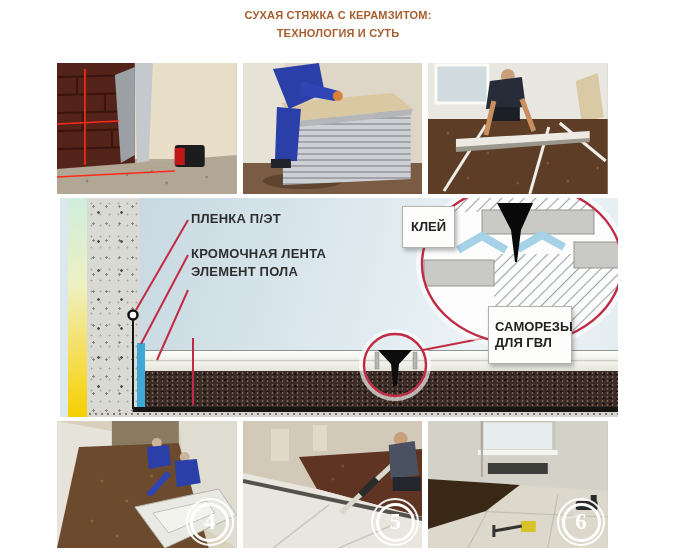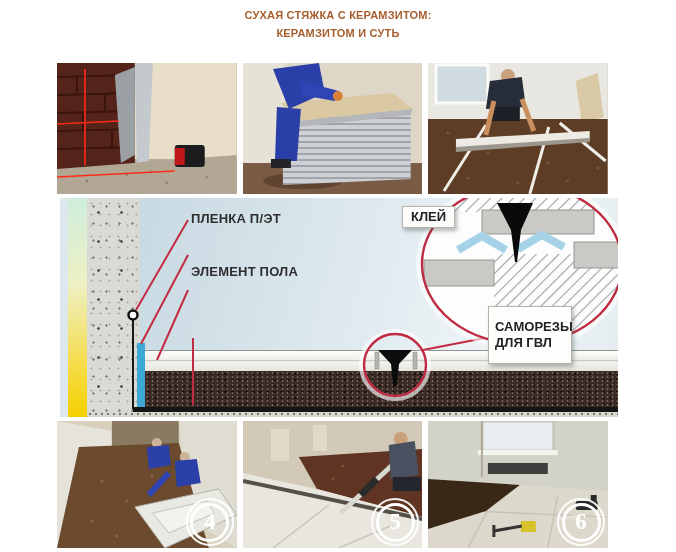--- a/index.html
+++ b/index.html
@@ -59,7 +59,7 @@
 
   <div class="title">
     <div>СУХАЯ СТЯЖКА С КЕРАМЗИТОМ:</div>
-    <div>КЕРАМЗИТОМ И СУТЬ</div>
+    <div>ТЕХНОЛОГИЯ И СУТЬ</div>
   </div>
 
   <div class="row row-top">

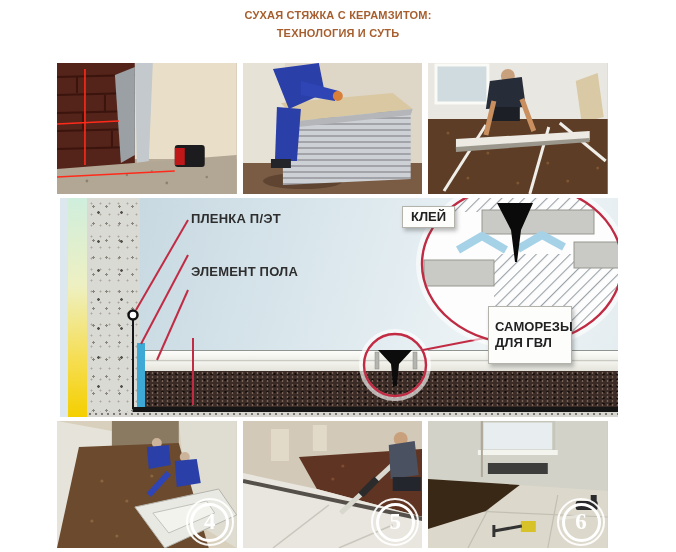--- a/index.html
+++ b/index.html
@@ -48,7 +48,7 @@
   .dg-overlay{position:absolute;left:0;top:0;width:558px;height:219px;}
   .callout{position:absolute;background:#fdfdfc;border:1px solid #b3b3ab;
          box-shadow:2px 3px 4px rgba(60,60,60,.35);color:#222;font-weight:bold;font-size:13px;
-         padding:2px 8px;line-height:16px;}
+         padding:12px 8px;line-height:16px;}
   .callout.kley{left:342px;top:8px;}
   .callout.samorez{left:428px;top:108px;width:70px;padding:12px 6px;}
 </style>

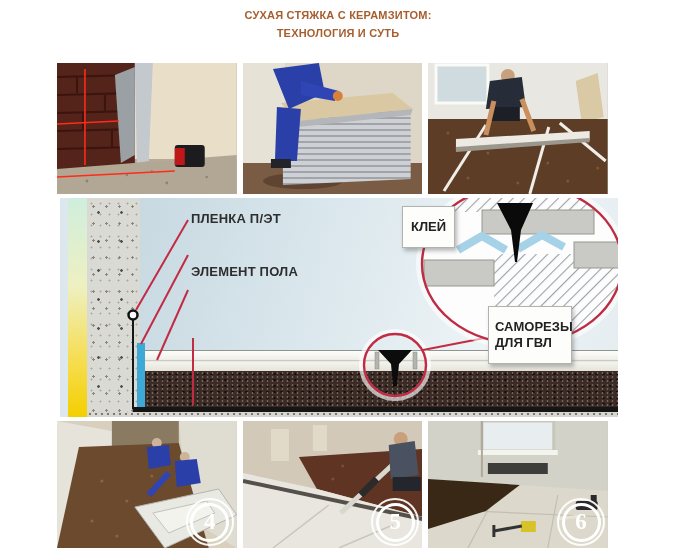--- a/index.html
+++ b/index.html
@@ -218,6 +218,7 @@
     </svg>
 
     <div class="dg-label" style="top:13px">ПЛЕНКА П/ЭТ</div>
+    <div class="dg-label" style="top:48px">КРОМОЧНАЯ ЛЕНТА</div>
     <div class="dg-label" style="top:66px">ЭЛЕМЕНТ ПОЛА</div>
     <div class="callout kley">КЛЕЙ</div>
     <div class="callout samorez">САМОРЕЗЫ ДЛЯ ГВЛ</div>

